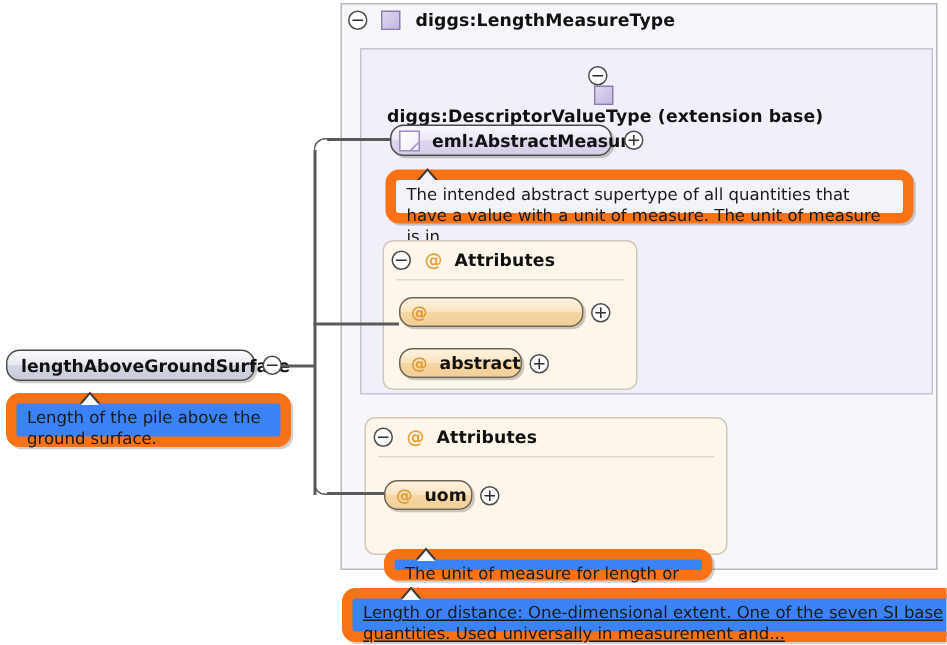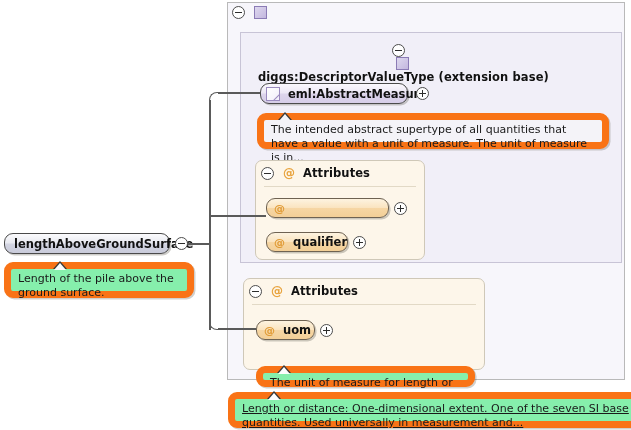--- a/index.html
+++ b/index.html
@@ -281,6 +281,7 @@
   <div class="hdr hdr-lmt">
     <span class="toggle"></span>
     <span class="type-icon"></span>
+    <span class="lbl">diggs:LengthMeasureType</span>
   </div>
 
   <div class="inner-purple-box"></div>

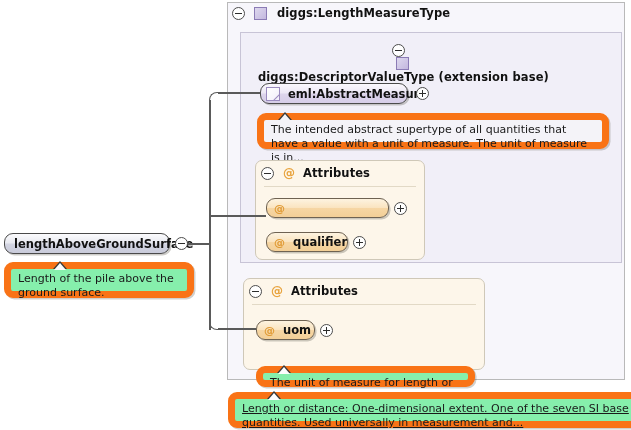--- a/index.html
+++ b/index.html
@@ -320,7 +320,7 @@
 
   <div class="pill pill-attr pill-qualifier">
     <span class="at">@</span>
-    <span class="pill-text">qualifier</span>
+    <span class="pill-text">abstract</span>
   </div>
   <span class="toggle plus toggle-ql"></span>
 

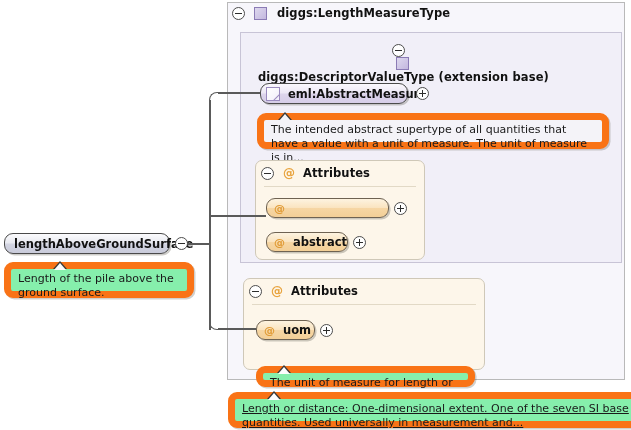--- a/index.html
+++ b/index.html
@@ -228,7 +228,7 @@
   }
   .doc-purple { background: #f4f3f8; }
   .doc-purple .tail-fill { border-bottom-color: #f4f3f8; }
-  .doc-white { background: #86efac; }
+  .doc-white { background: #3b82f6; }
   .doc-white .tail-fill { border-bottom-color: #fdfdfd; }
 
   .doc-abstract {

